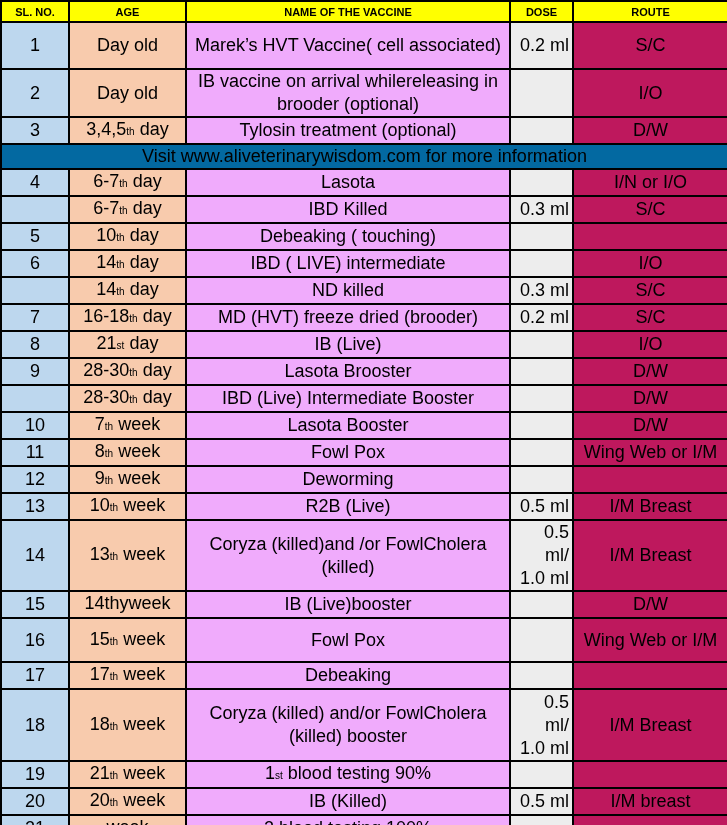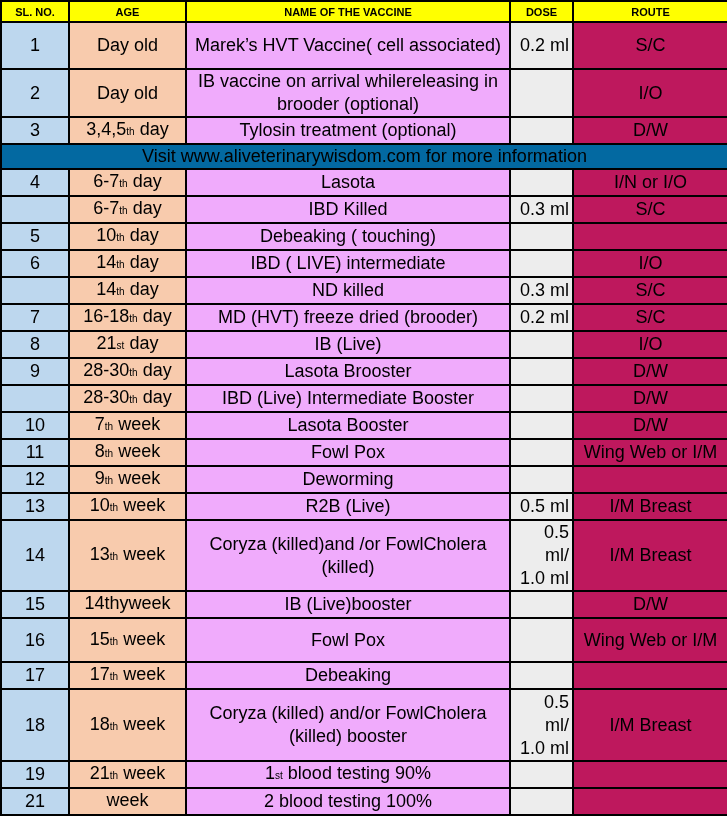--- a/index.html
+++ b/index.html
@@ -220,6 +220,13 @@
       <td class="route"></td>
     </tr>
     <tr style="height:24px">
+      <td class="sl">20</td>
+      <td class="age"><span>20</span><span class="ord">th</span><span> week</span></td>
+      <td class="name">IB (Killed)</td>
+      <td class="dose">0.5 ml</td>
+      <td class="route">I/M breast</td>
+    </tr>
+    <tr style="height:24px">
       <td class="sl">21</td>
       <td class="age"><span class="ord"></span><span> week</span></td>
       <td class="name"><span>2</span><span> blood testing 100%</span></td>

